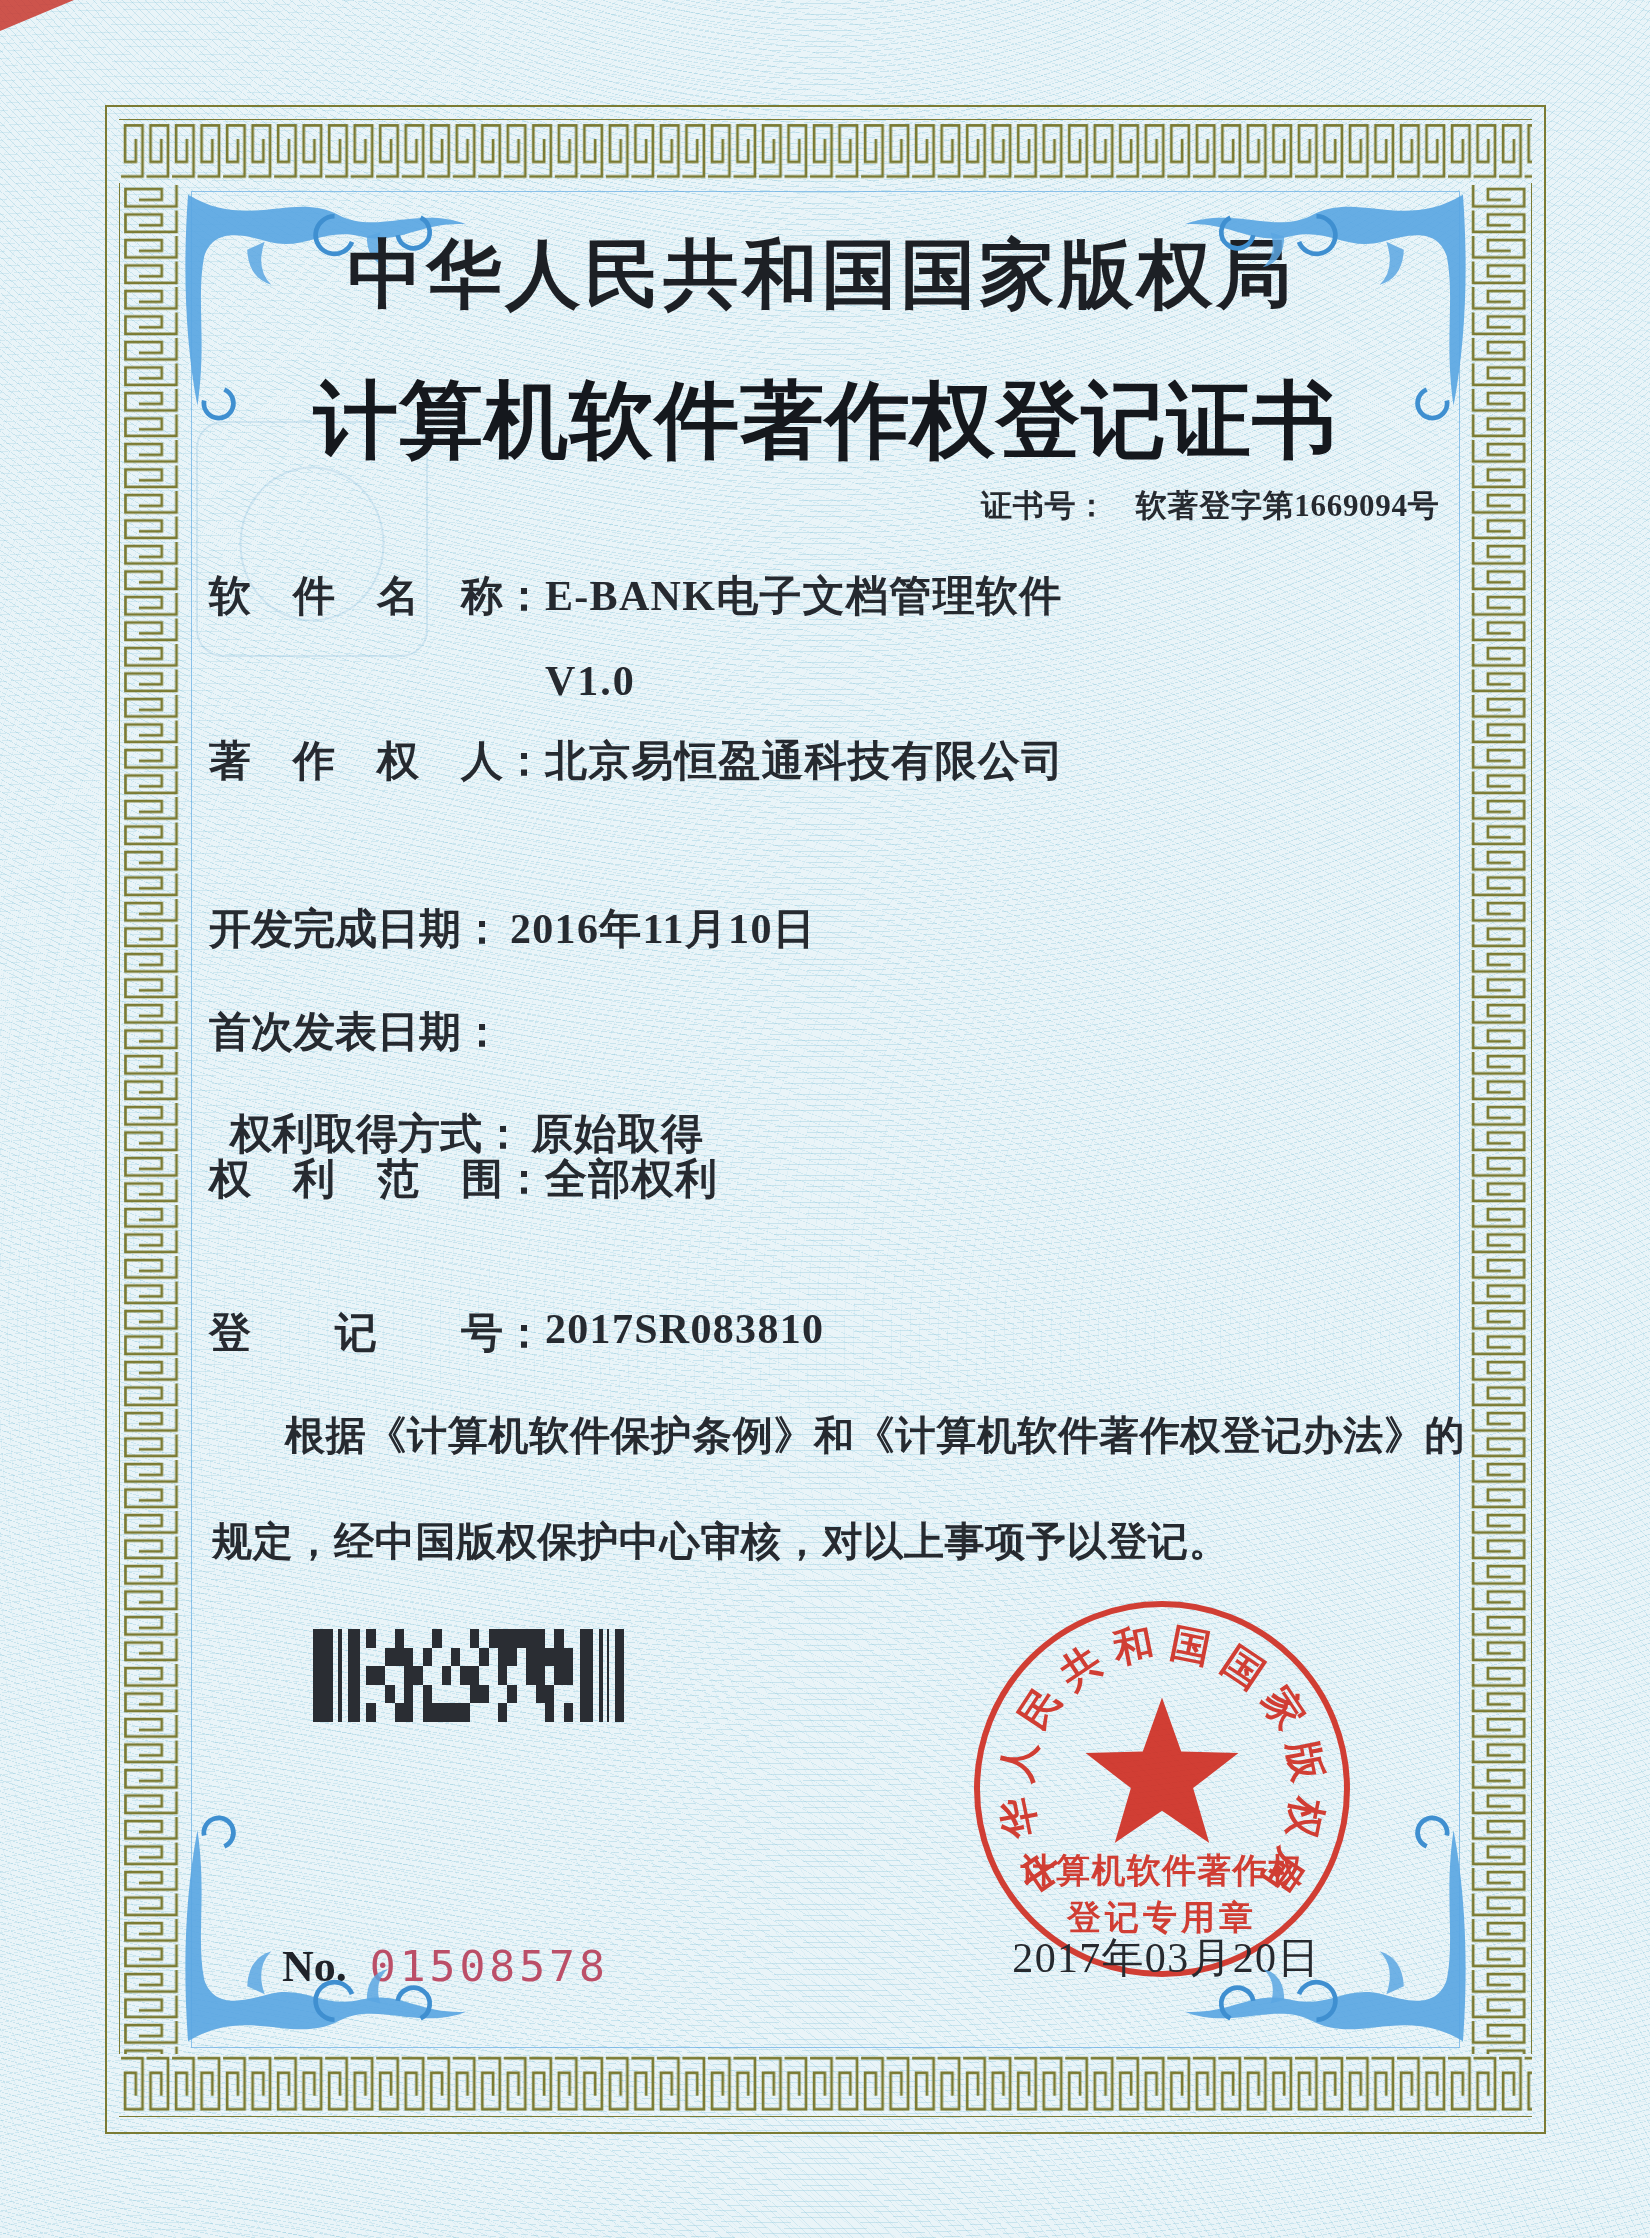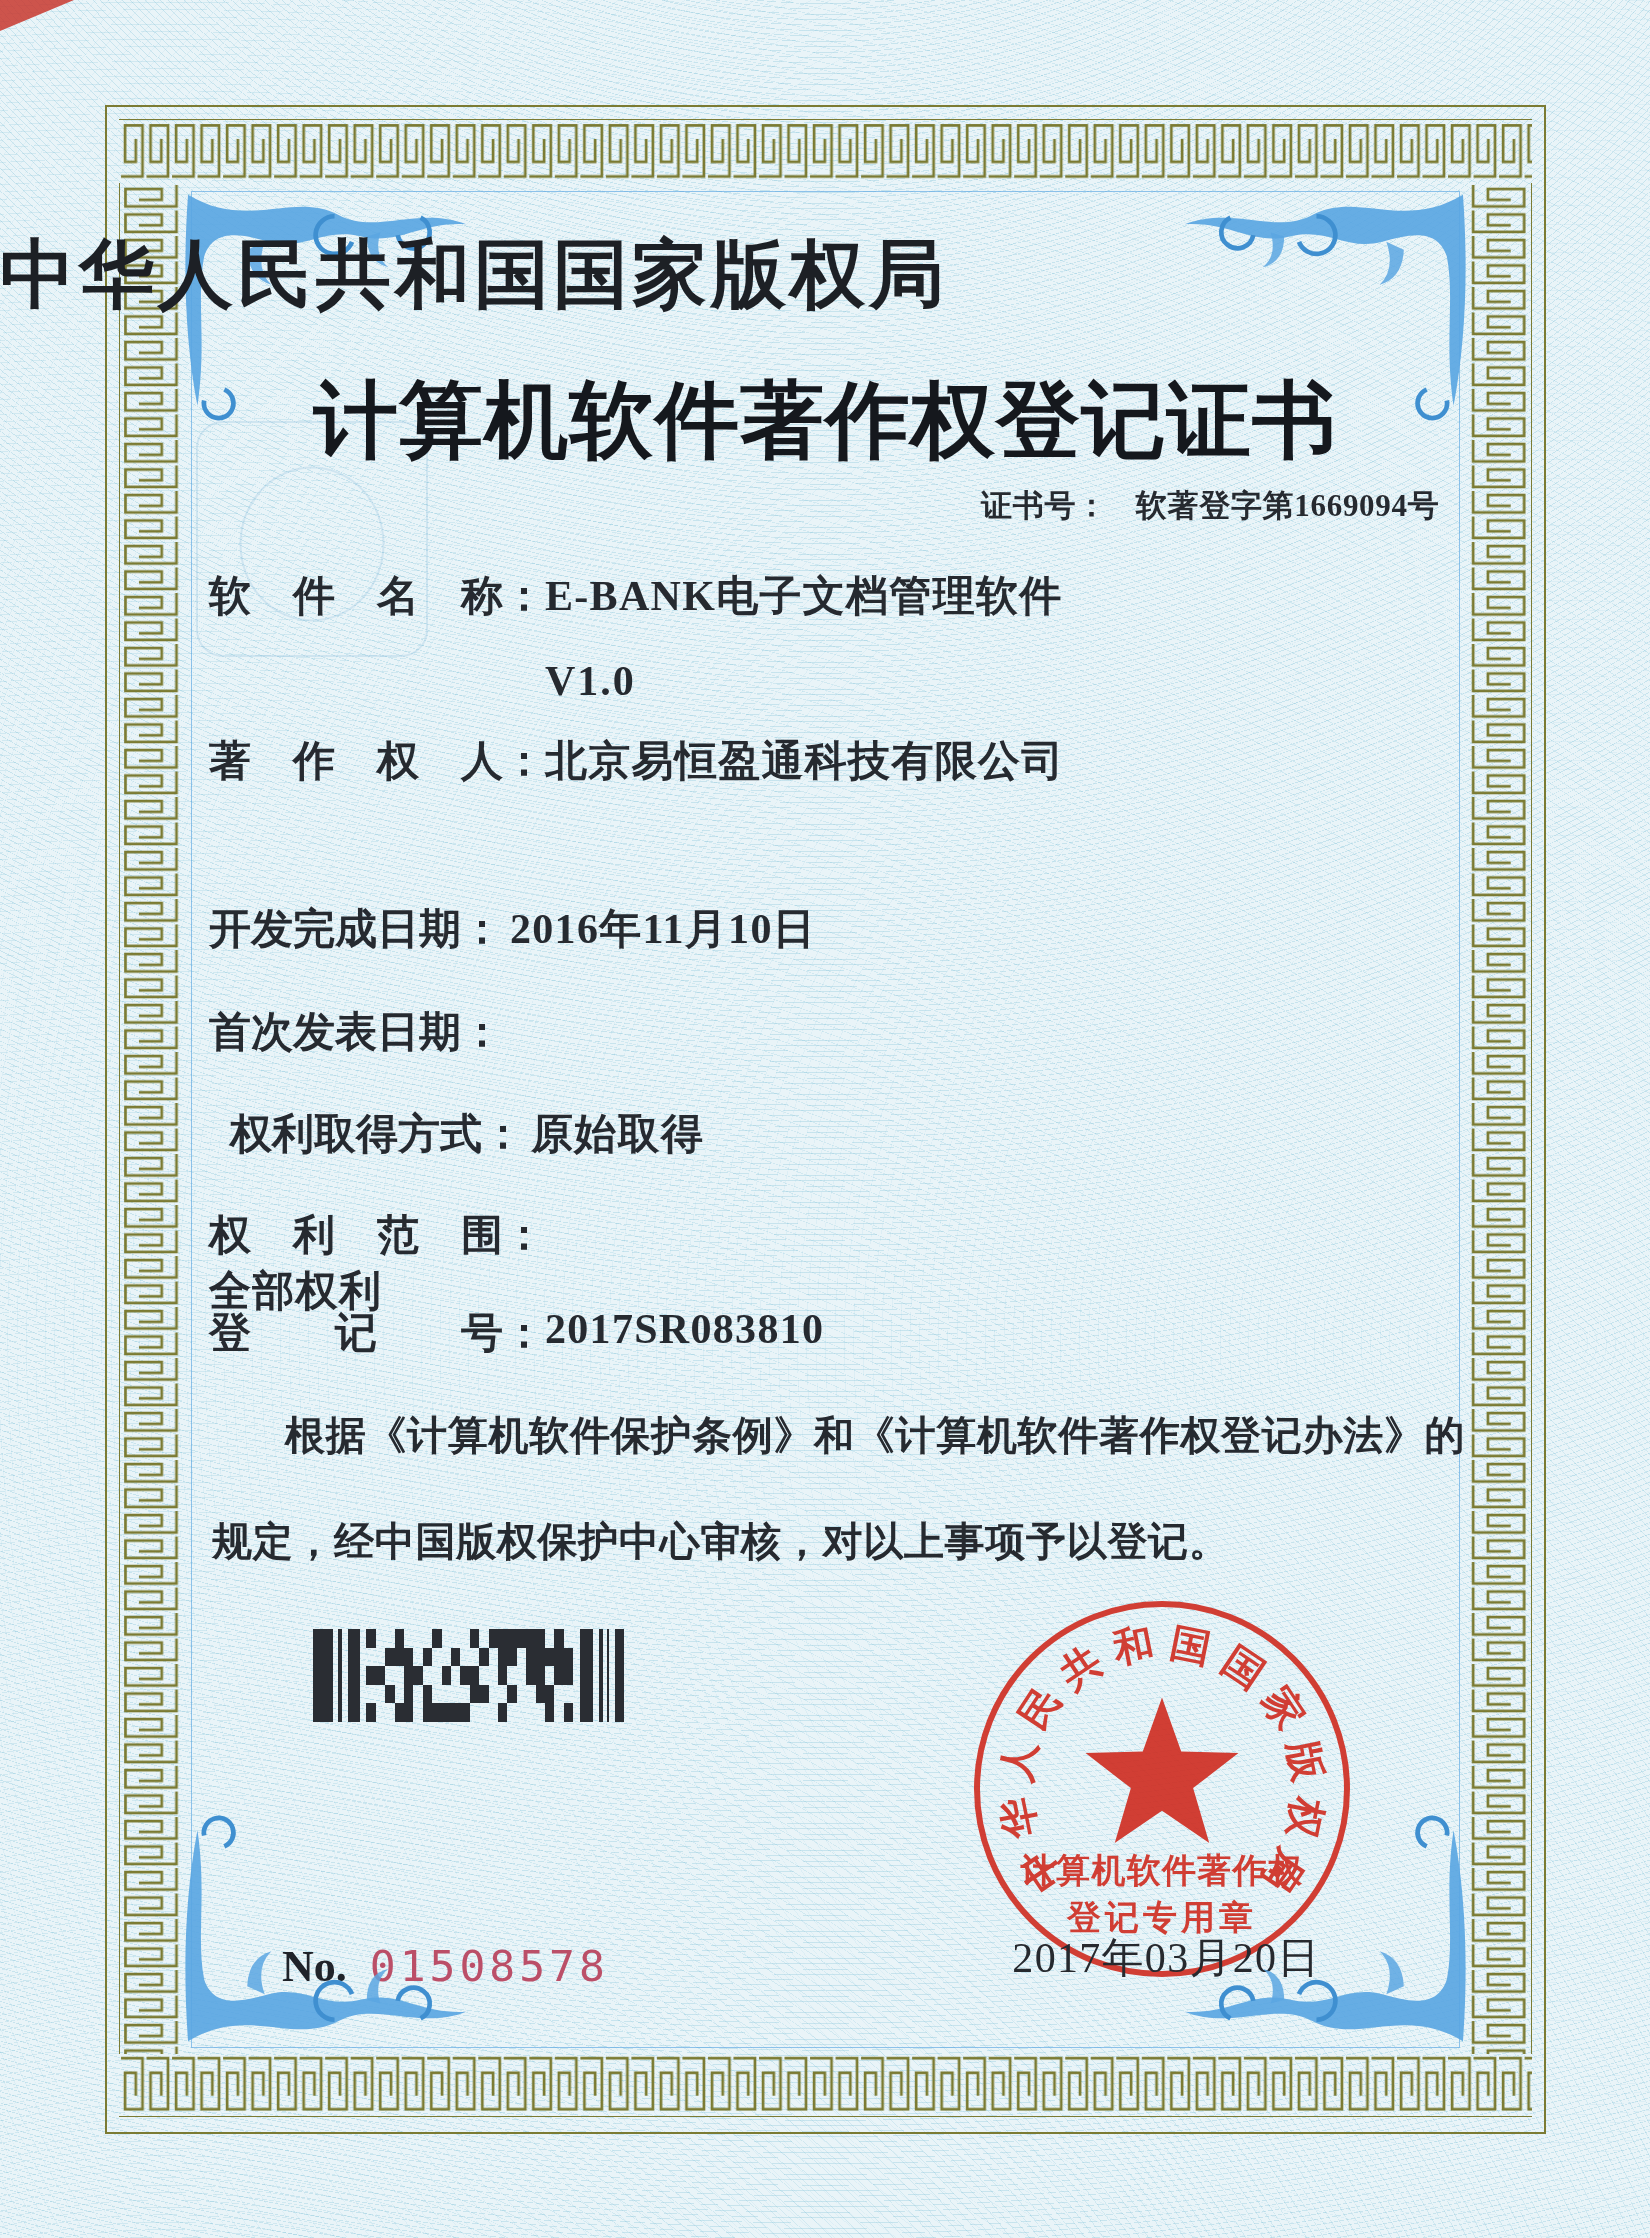--- a/index.html
+++ b/index.html
@@ -34,7 +34,7 @@
   .watermark .wm-circle{position:absolute;left:50%;top:52%;width:141px;height:151px;
     transform:translate(-50%,-50%);border:2.7px solid rgba(125,180,215,.30);border-radius:50%;}
   
-  .authority{position:absolute;left:0;right:8px;top:225px;text-align:left;
+  .authority{position:absolute;left:0;right:8px;top:225px;text-align:center;
     font-size:75px;font-weight:700;letter-spacing:4px;color:#1d2025;}
   .cert-title{position:absolute;left:0;right:0;top:364px;text-align:center;
     font-size:84px;font-weight:700;letter-spacing:1.3px;color:#15181d;}

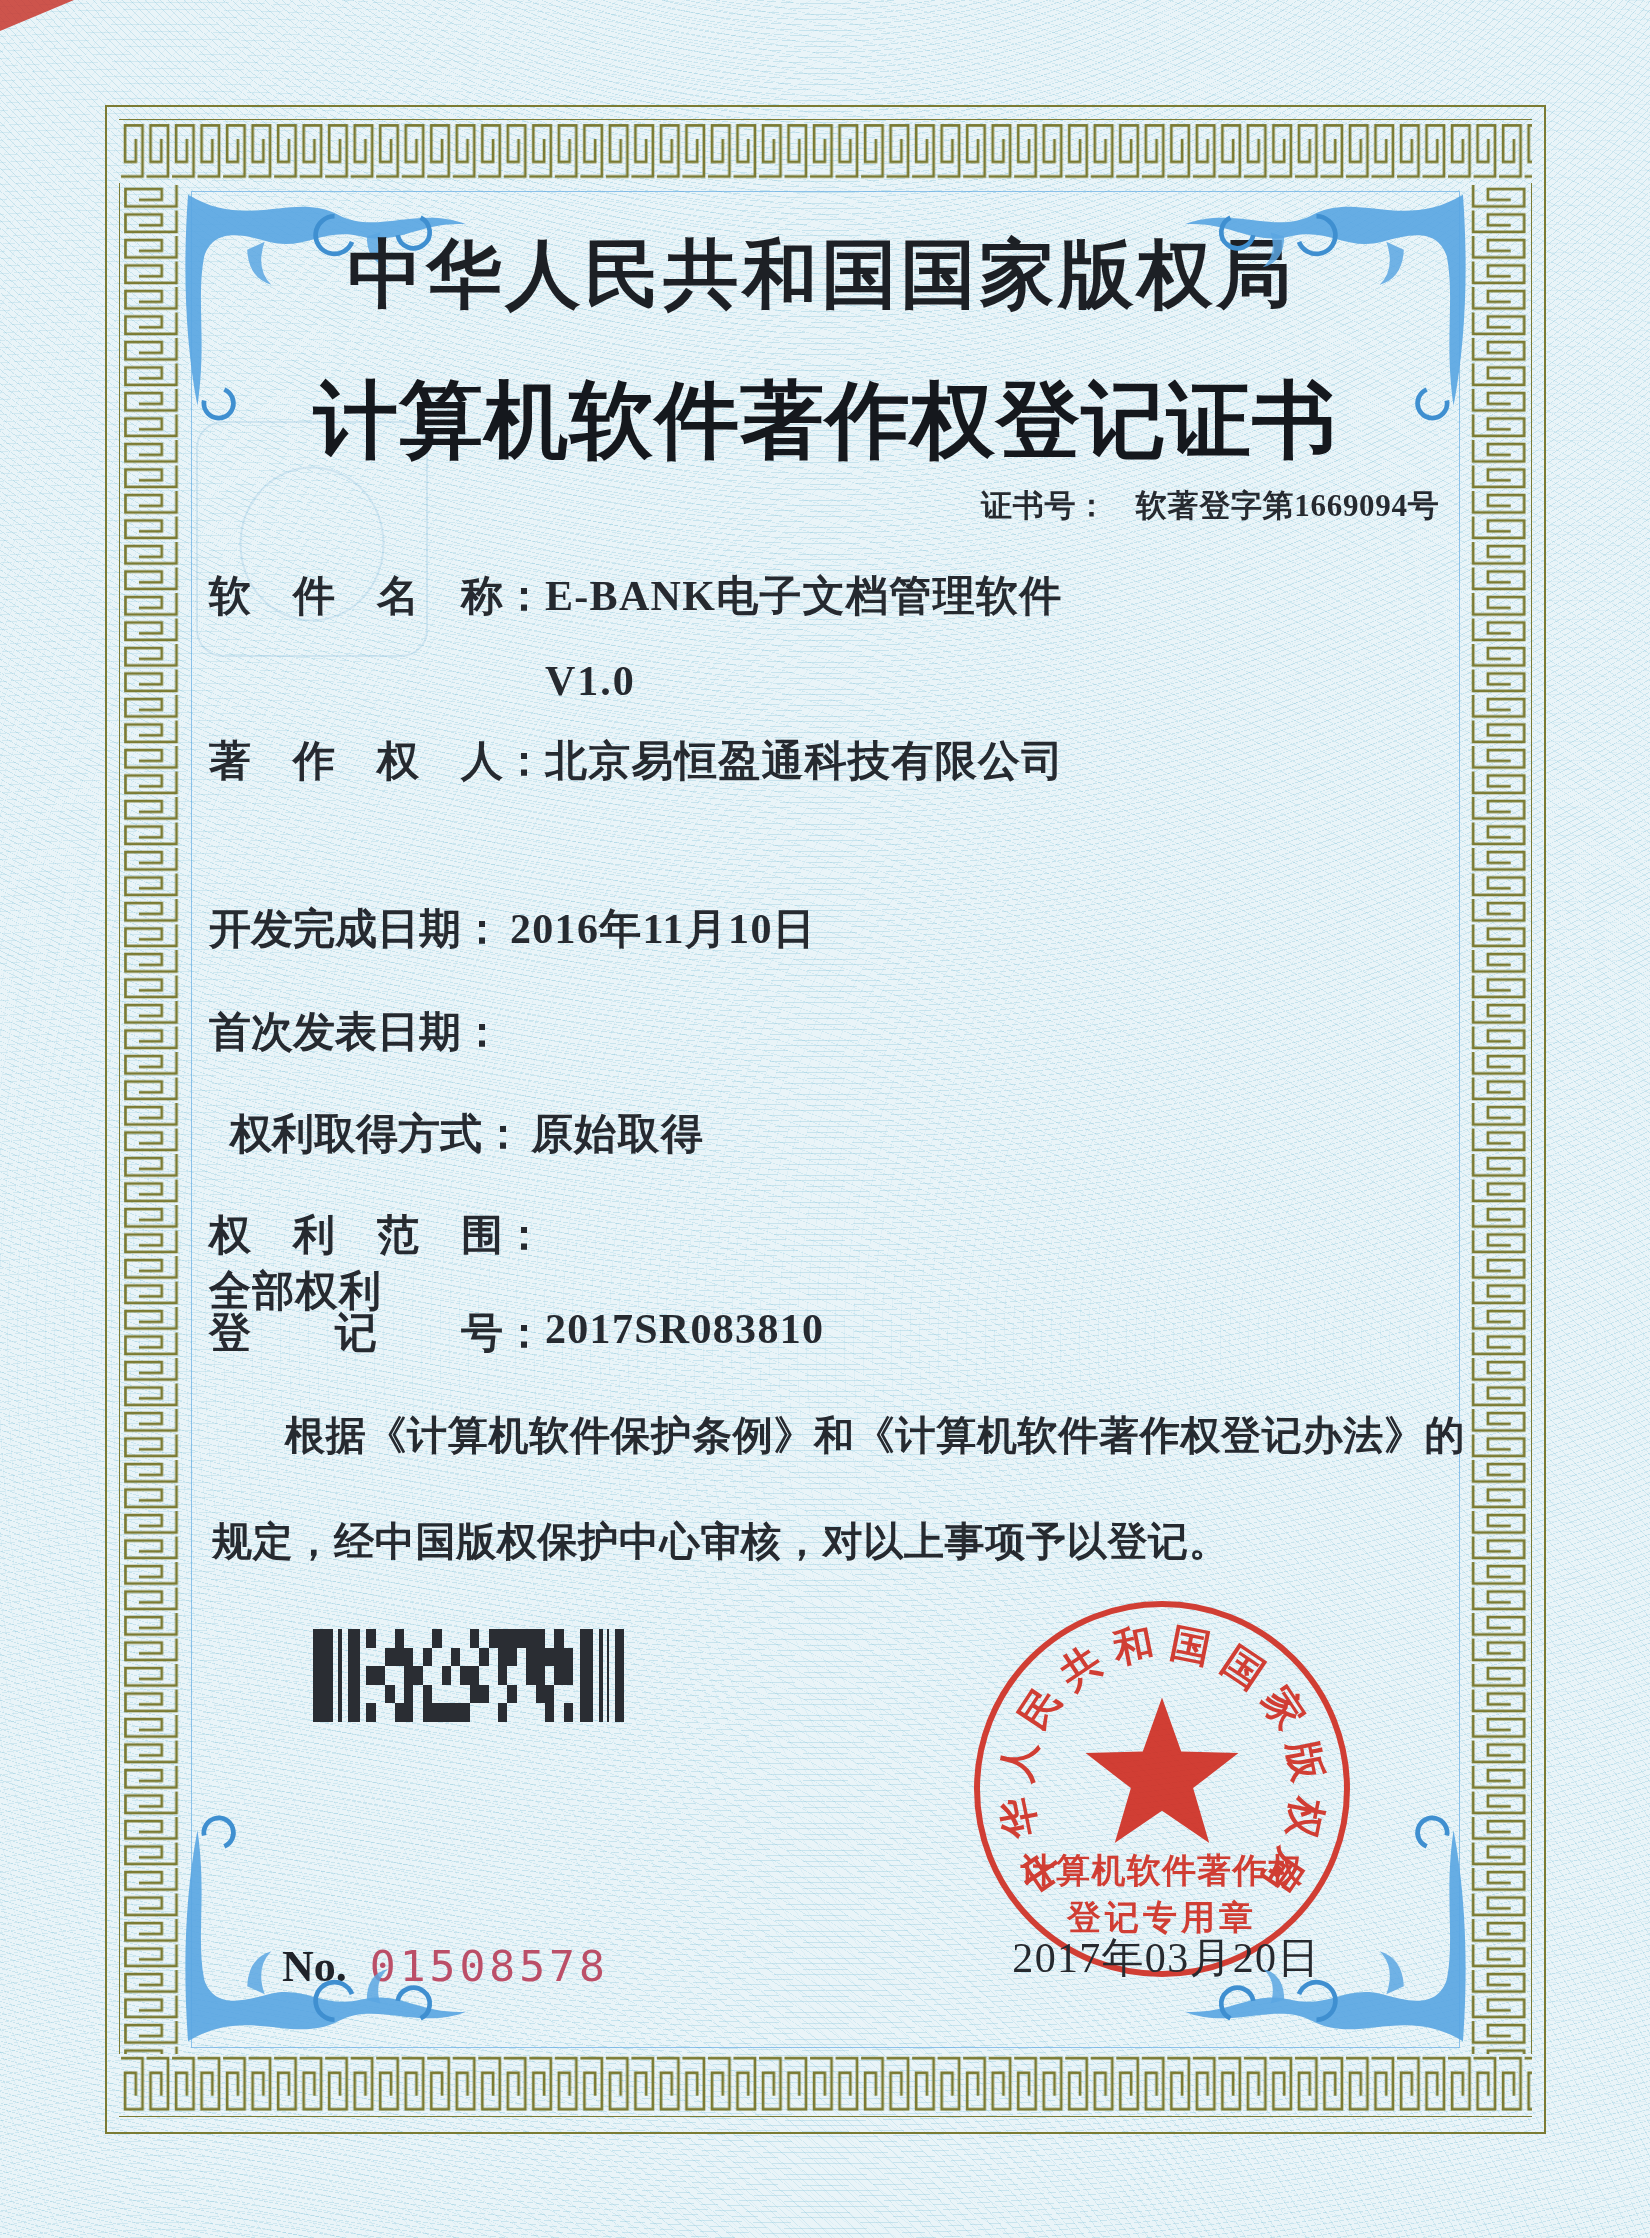--- a/index.html
+++ b/index.html
@@ -48,7 +48,7 @@
   .row .val{letter-spacing:1.3px;}
   .row .val .v2{margin-top:33px;letter-spacing:2px;}
   .r1{top:568px;} .r2{top:733px;} .r3{top:901px;} .r4{top:1004px;}
-  .r5{top:1106px;margin-left:21px;} .r6{top:1207px;flex-direction:column;} .r7{top:1305px;}
+  .r5{top:1106px;margin-left:21px;} .r6{top:1151px;} .r7{top:1305px;}
   
   .stmt{position:absolute;font-size:40px;font-weight:600;color:#262a30;
     letter-spacing:0.7px;white-space:nowrap;}

